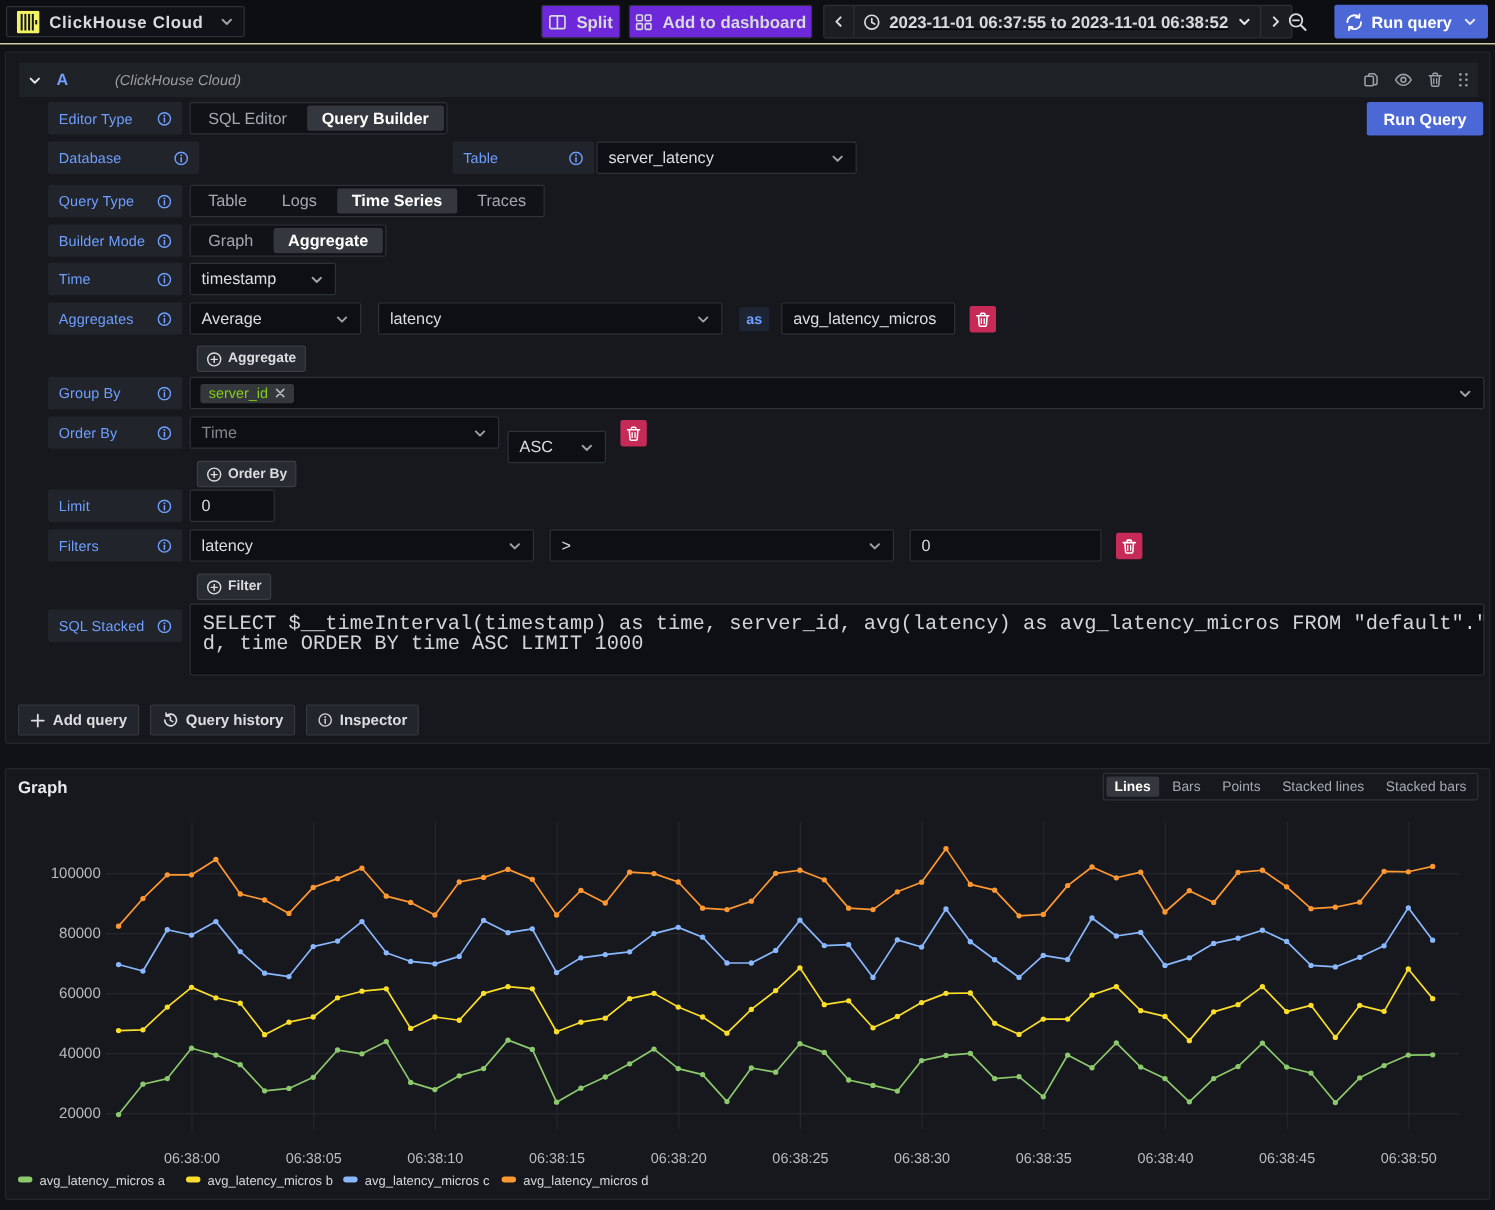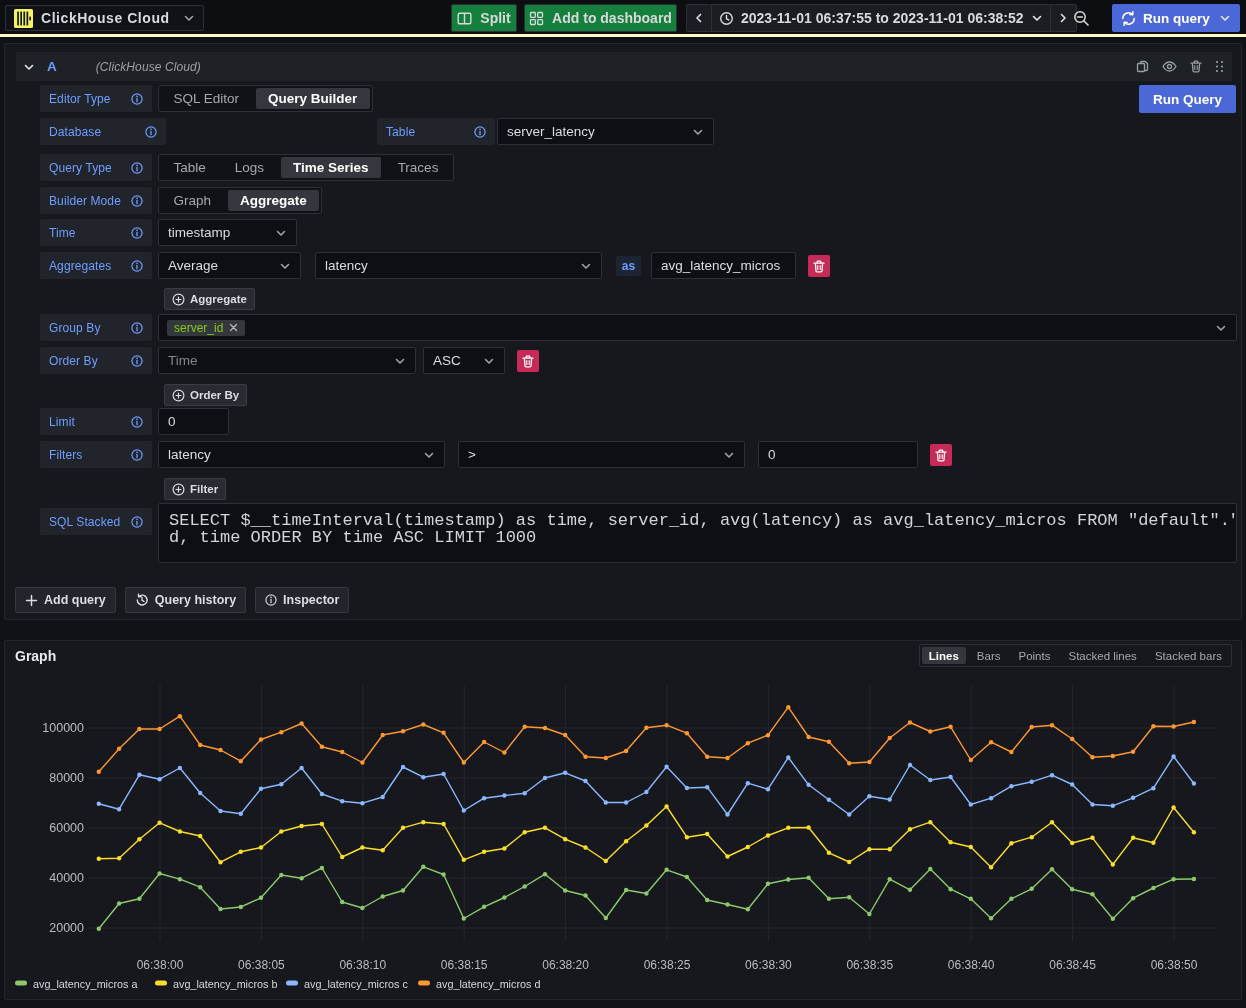--- a/index.html
+++ b/index.html
@@ -9,7 +9,7 @@
 
 
 .topbar { position:absolute; left:0; top:0; width:1246px; height:37px; background:#0d0e12;
-  border-bottom:3px solid #fef9c3; }
+  border-bottom:1px solid #fef9c3; }
 .dsp { position:absolute; left:5px; top:5px; width:199px; height:26px; border:1px solid #2e3037;
   border-radius:2px; background:#111217; display:flex; align-items:center; padding:0 8px; }
 .dsp .nm { color:#d9dadc; font-size:14px; font-weight:700; margin-left:8px; letter-spacing:.55px; }

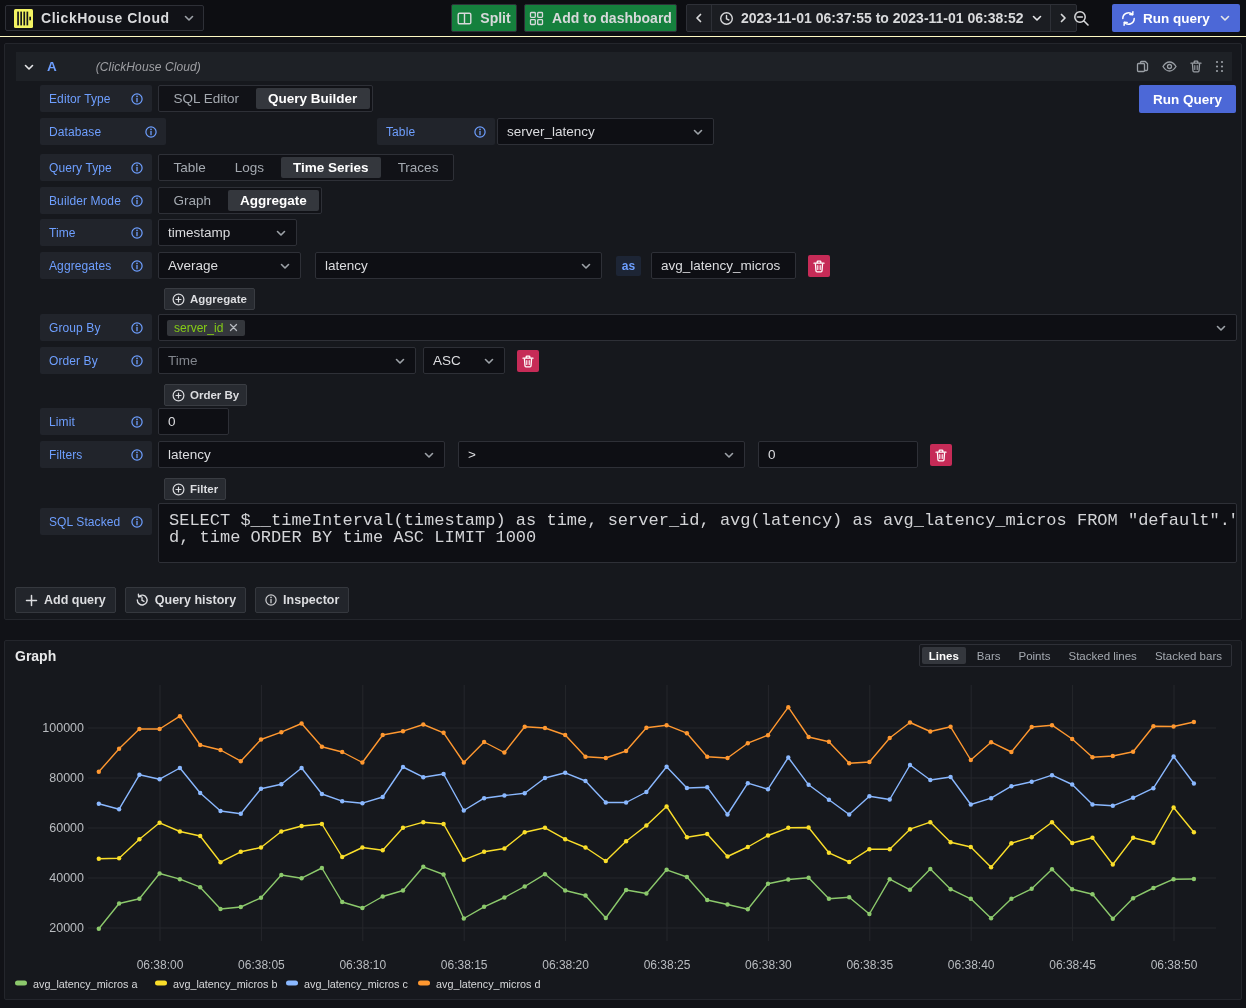--- a/index.html
+++ b/index.html
@@ -14,7 +14,7 @@
   border-radius:2px; background:#111217; display:flex; align-items:center; padding:0 8px; }
 .dsp .nm { color:#d9dadc; font-size:14px; font-weight:700; margin-left:8px; letter-spacing:.55px; }
 .dsp .chev { margin-left:auto; }
-.tbtn { position:absolute; top:4px; height:28px; background:#15803d; border:1px solid #2e3037;
+.tbtn { position:absolute; top:4px; height:28px; background:#6d28d9; border:1px solid #2e3037;
   border-radius:2px; display:flex; align-items:center; justify-content:center; gap:8px;
   color:#d8d9db; font-size:14px; font-weight:700; }
 .tgrp { position:absolute; top:4px; left:686px; height:28px; background:#1b1d22; border:1px solid #2e3037;

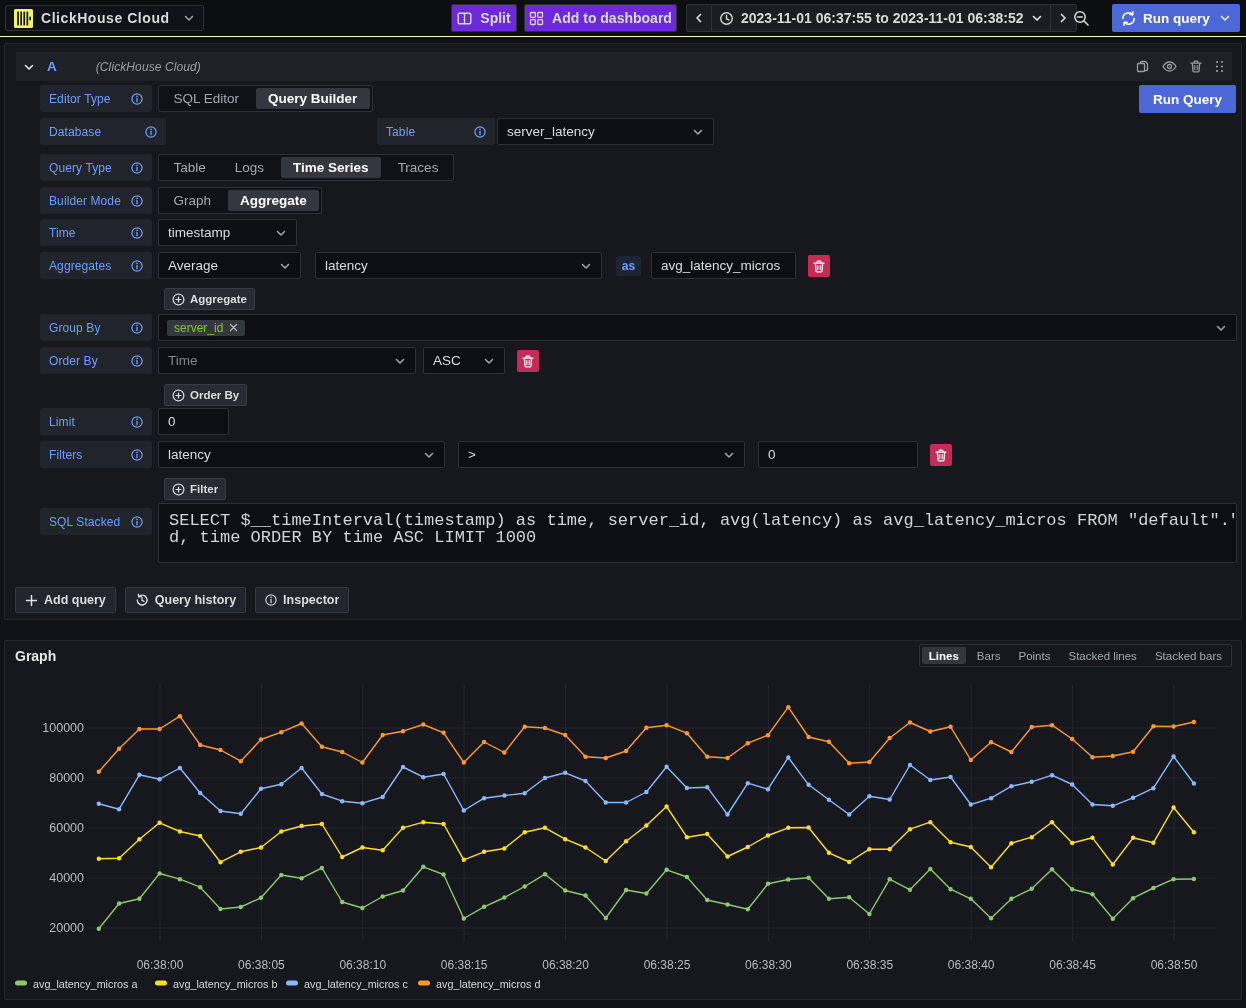--- a/index.html
+++ b/index.html
@@ -18,7 +18,7 @@
   border-radius:2px; display:flex; align-items:center; justify-content:center; gap:8px;
   color:#d8d9db; font-size:14px; font-weight:700; }
 .tgrp { position:absolute; top:4px; left:686px; height:28px; background:#1b1d22; border:1px solid #2e3037;
-  border-radius:2px; display:flex; align-items:stretch; }
+  border-radius:2px; display:flex; align-items:stretch;text-decoration:underline; }
 .tseg { display:flex; align-items:center; justify-content:center; padding:0 7px; gap:7px;
   color:#d8d9db; font-size:14px; font-weight:700; }
 .tseg + .tseg { border-left:1px solid #2e3037; }

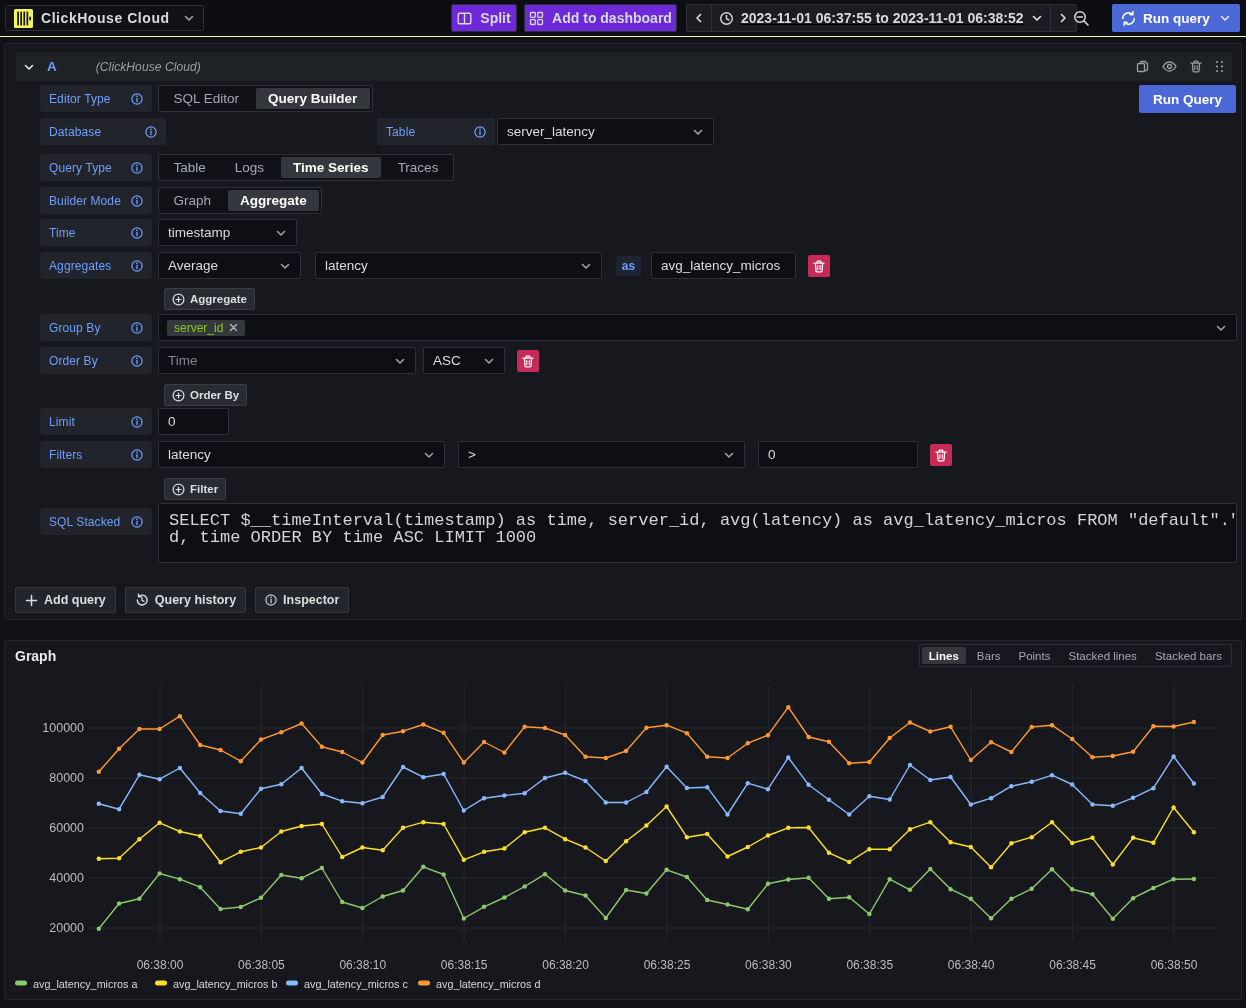--- a/index.html
+++ b/index.html
@@ -277,7 +277,7 @@
         <circle cx="6" cy="3.4" r="0.8" fill="#6e9fff"></circle>
       </svg>
     </div>
-<div class="sel" style="left:153px;top:175px;width:139px">
+<div class="sel" style="left:153px;top:175px;width:122px">
       <span>timestamp</span>
       <span class="chev">
         <svg width="12" height="12" viewBox="0 0 12 12" fill="none">

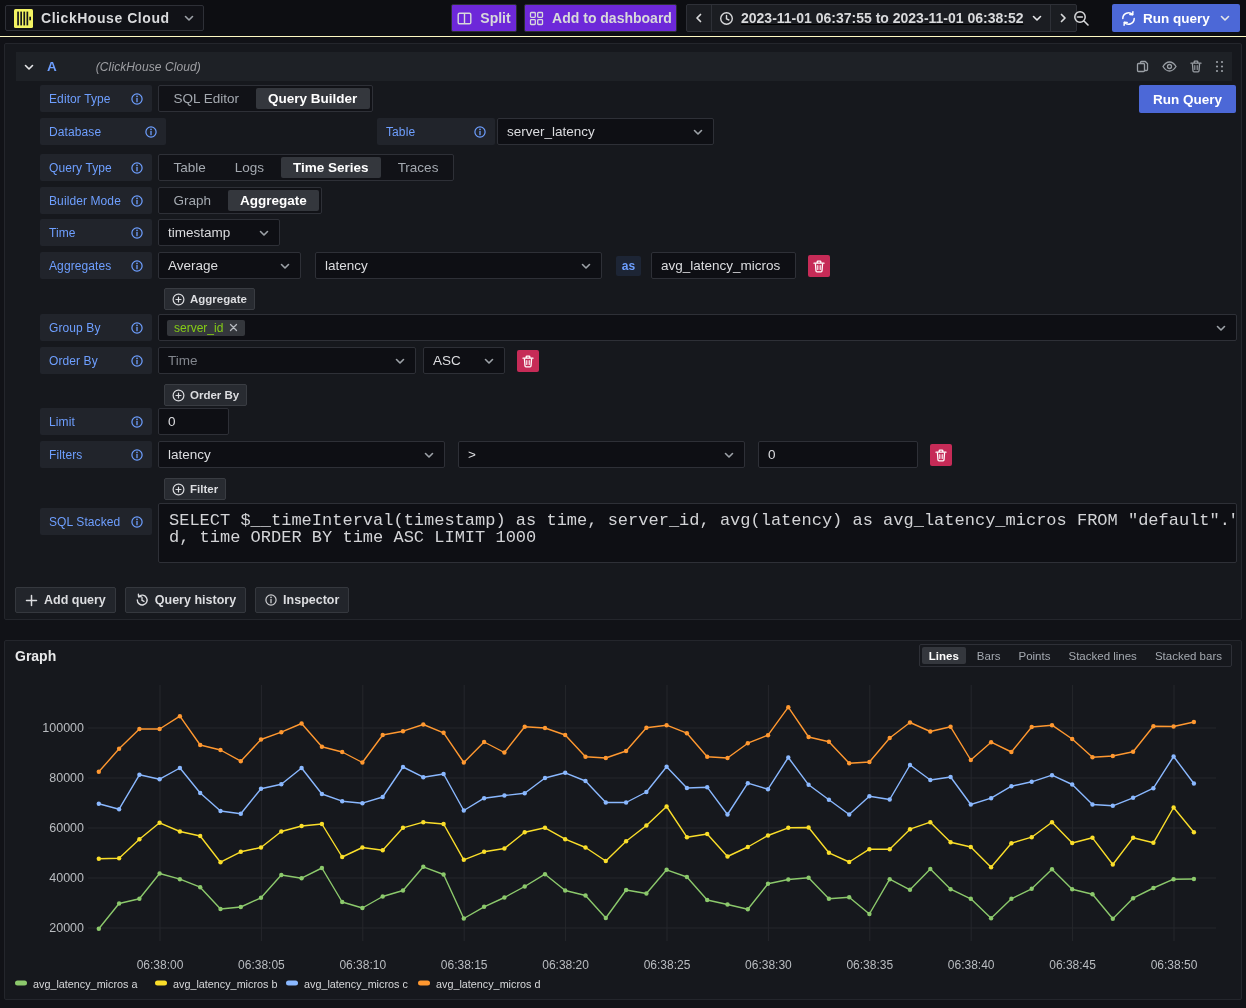--- a/index.html
+++ b/index.html
@@ -362,7 +362,7 @@
         </svg>
       </span>
     </div>
-<div class="sel" style="left:418px;top:303px;width:82px">
+<div class="sel" style="left:418px;top:315px;width:82px">
       <span>ASC</span>
       <span class="chev">
         <svg width="12" height="12" viewBox="0 0 12 12" fill="none">

